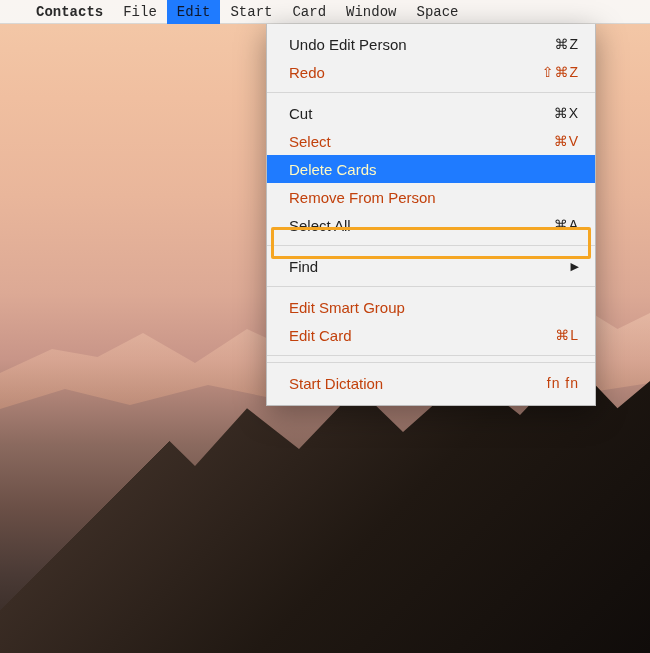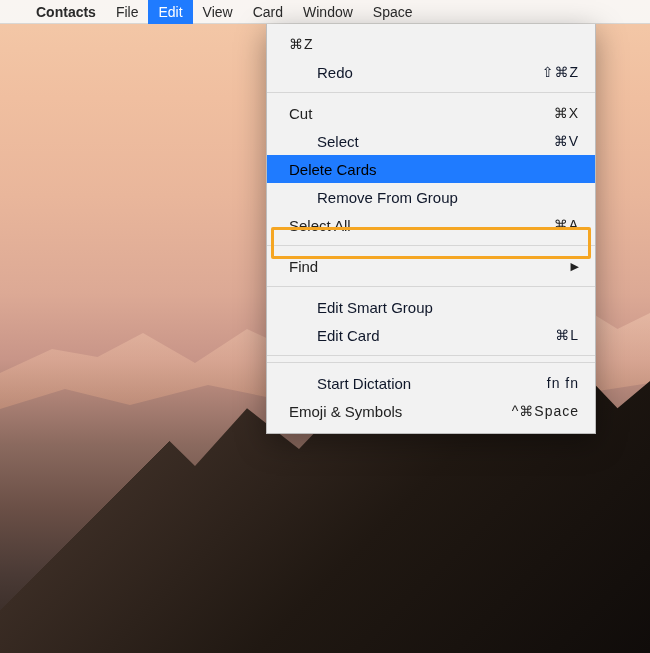--- a/index.html
+++ b/index.html
@@ -38,6 +38,7 @@
       padding: 0 8px 0 16px;
       font-size: 14px;
       color: #2a2a2a;
+      font-family: Liberation Mono, monospace;
     }
     .menubar-item {
       padding: 0 10px;

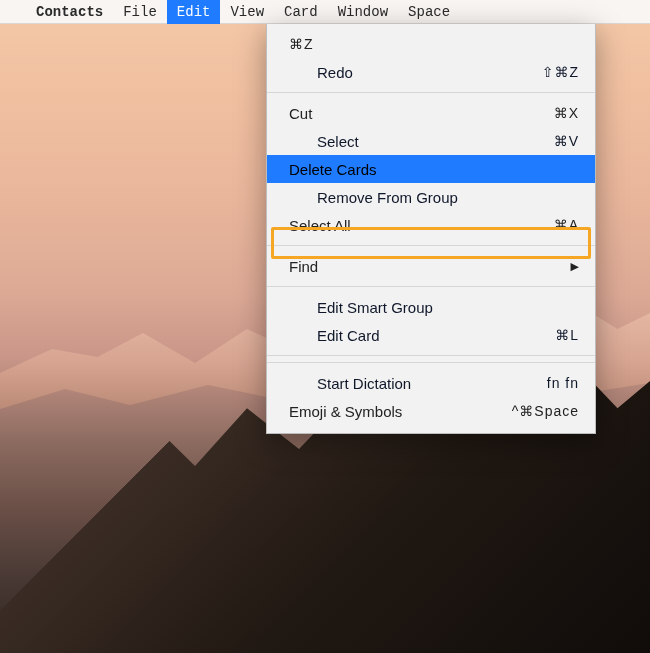--- a/index.html
+++ b/index.html
@@ -49,7 +49,7 @@
     .menubar-item.app { font-weight: 600; }
     .menubar-item.active {
       background: #1f7bff;
-      color: #ffffff;
+      color: #0f172a;
     }
     .apple {
       font-size: 16px;

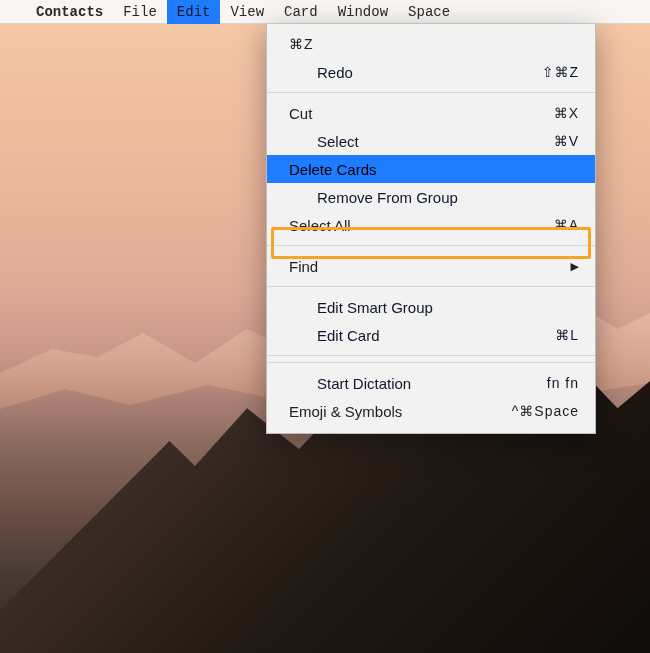--- a/index.html
+++ b/index.html
@@ -120,7 +120,7 @@
   <span class="menubar-item app">Contacts</span>
   <span class="menubar-item">File</span>
   <span class="menubar-item active">Edit</span>
-  <span class="menubar-item">View</span>
+  <span class="menubar-item">Start</span>
   <span class="menubar-item">Card</span>
   <span class="menubar-item">Window</span>
   <span class="menubar-item">Space</span>

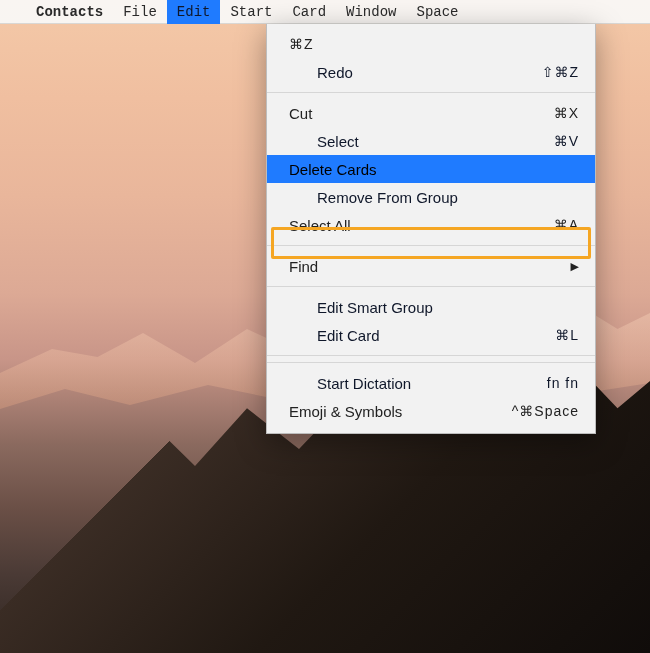--- a/index.html
+++ b/index.html
@@ -129,6 +129,7 @@
 <div class="dropdown">
 
   <div class="menu-item">
+    <span>Undo Edit Person</span>
     <span class="shortcut">⌘Z</span>
   </div>
   <div class="menu-item disabled">

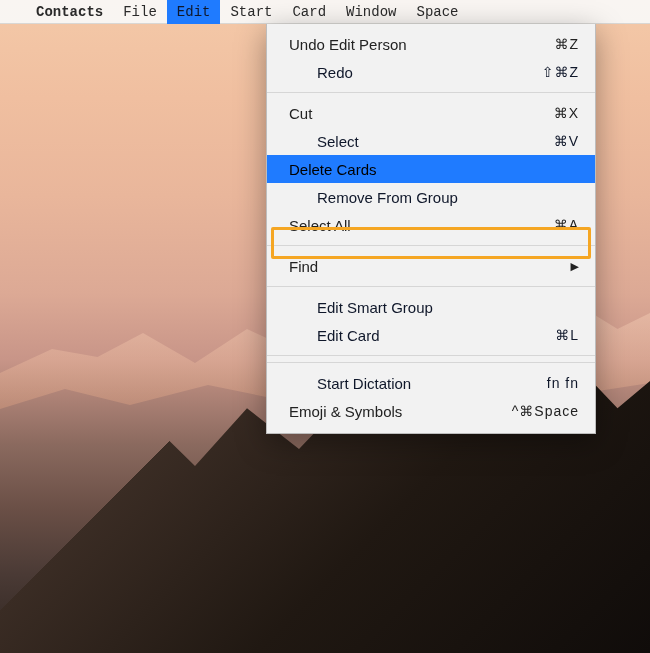--- a/index.html
+++ b/index.html
@@ -79,7 +79,7 @@
       cursor: default;
       position: relative;
     }
-    .menu-item.disabled { color: #0f172a; margin-left: 28px; }
+    .menu-item.disabled { color: #c2410c; }
     .menu-item .shortcut {
       font-size: 14px;
       letter-spacing: 1px;

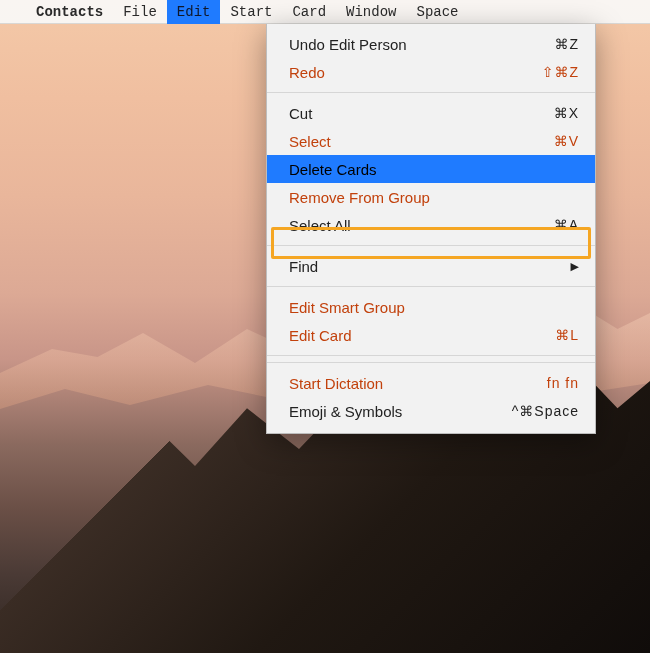--- a/index.html
+++ b/index.html
@@ -106,7 +106,7 @@
     }
     .menu-item.selected {
       background: #1f7bff;
-      color: #000000;
+      color: #fef9c3;
     }
   </style>
 </head>

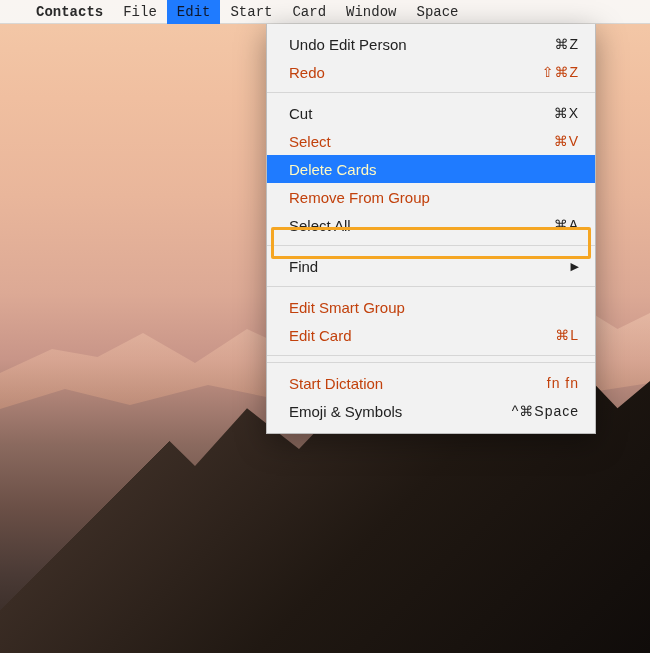--- a/index.html
+++ b/index.html
@@ -151,7 +151,7 @@
     <span class="shortcut"></span>
   </div>
   <div class="menu-item disabled">
-    <span>Remove From Group</span>
+    <span>Remove From Person</span>
     <span class="shortcut"></span>
   </div>
   <div class="menu-item">

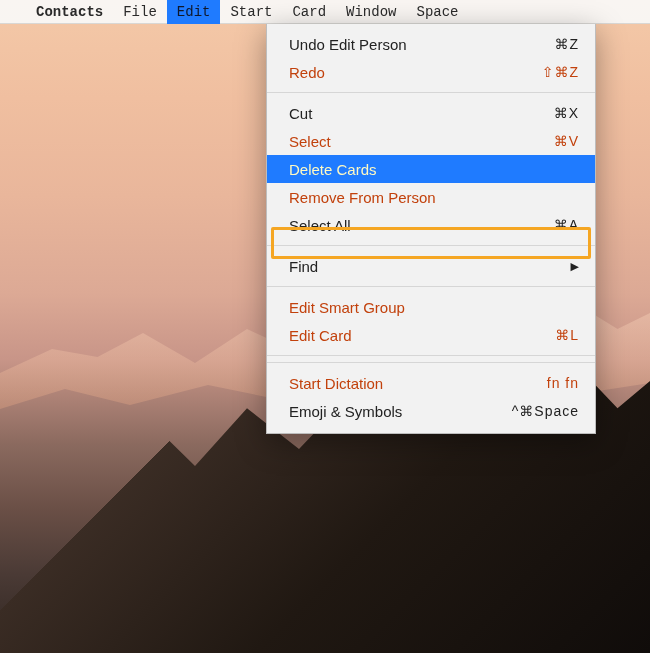--- a/index.html
+++ b/index.html
@@ -182,10 +182,6 @@
     <span>Start Dictation</span>
     <span class="shortcut">fn fn</span>
   </div>
-  <div class="menu-item">
-    <span>Emoji &amp; Symbols</span>
-    <span class="shortcut">^⌘Space</span>
-  </div>
 
   <div class="highlight-box"></div>
 </div>

